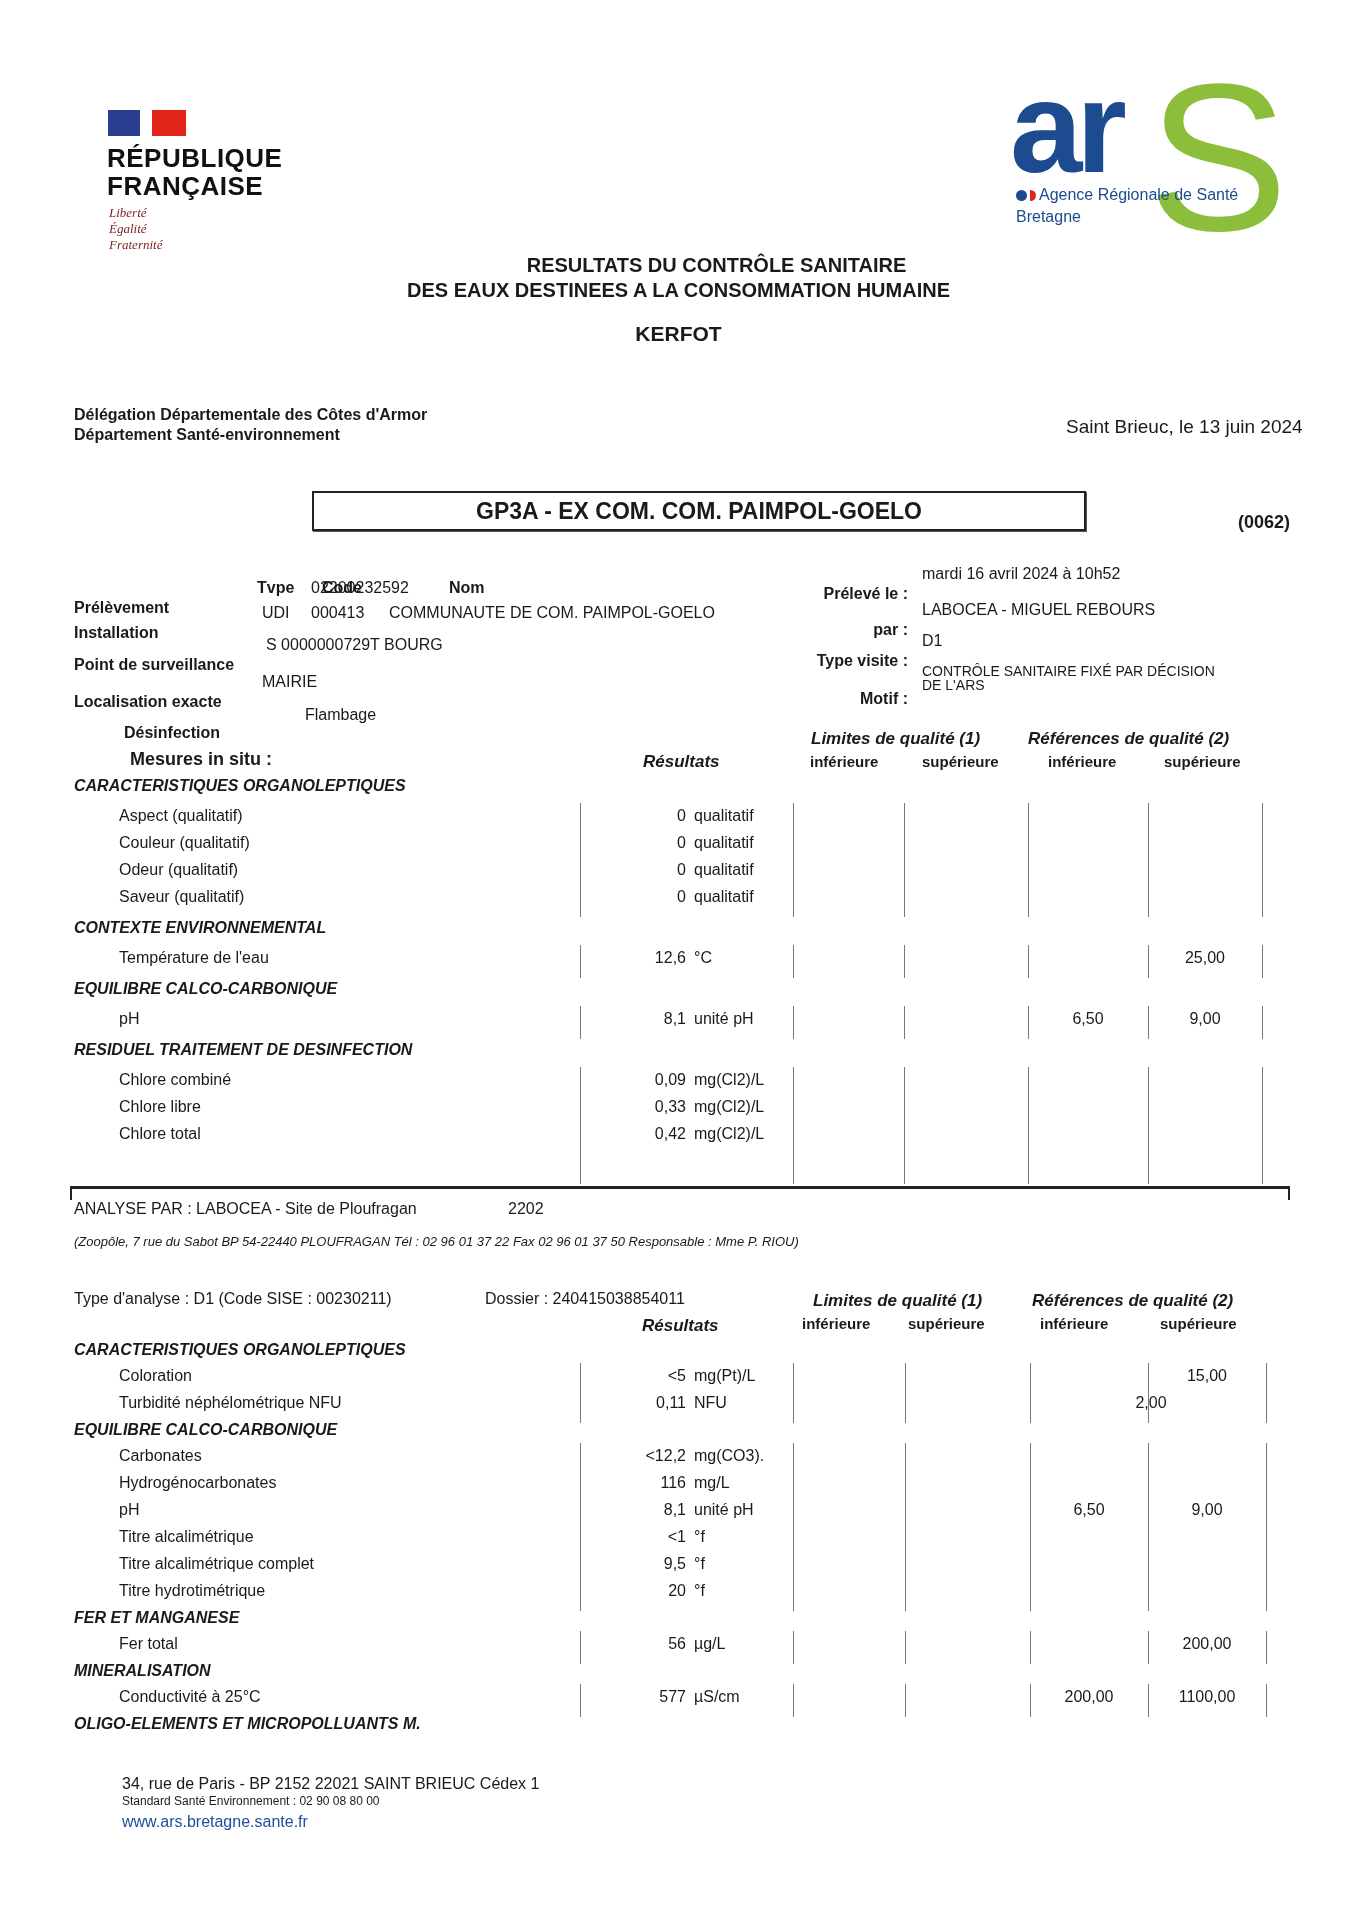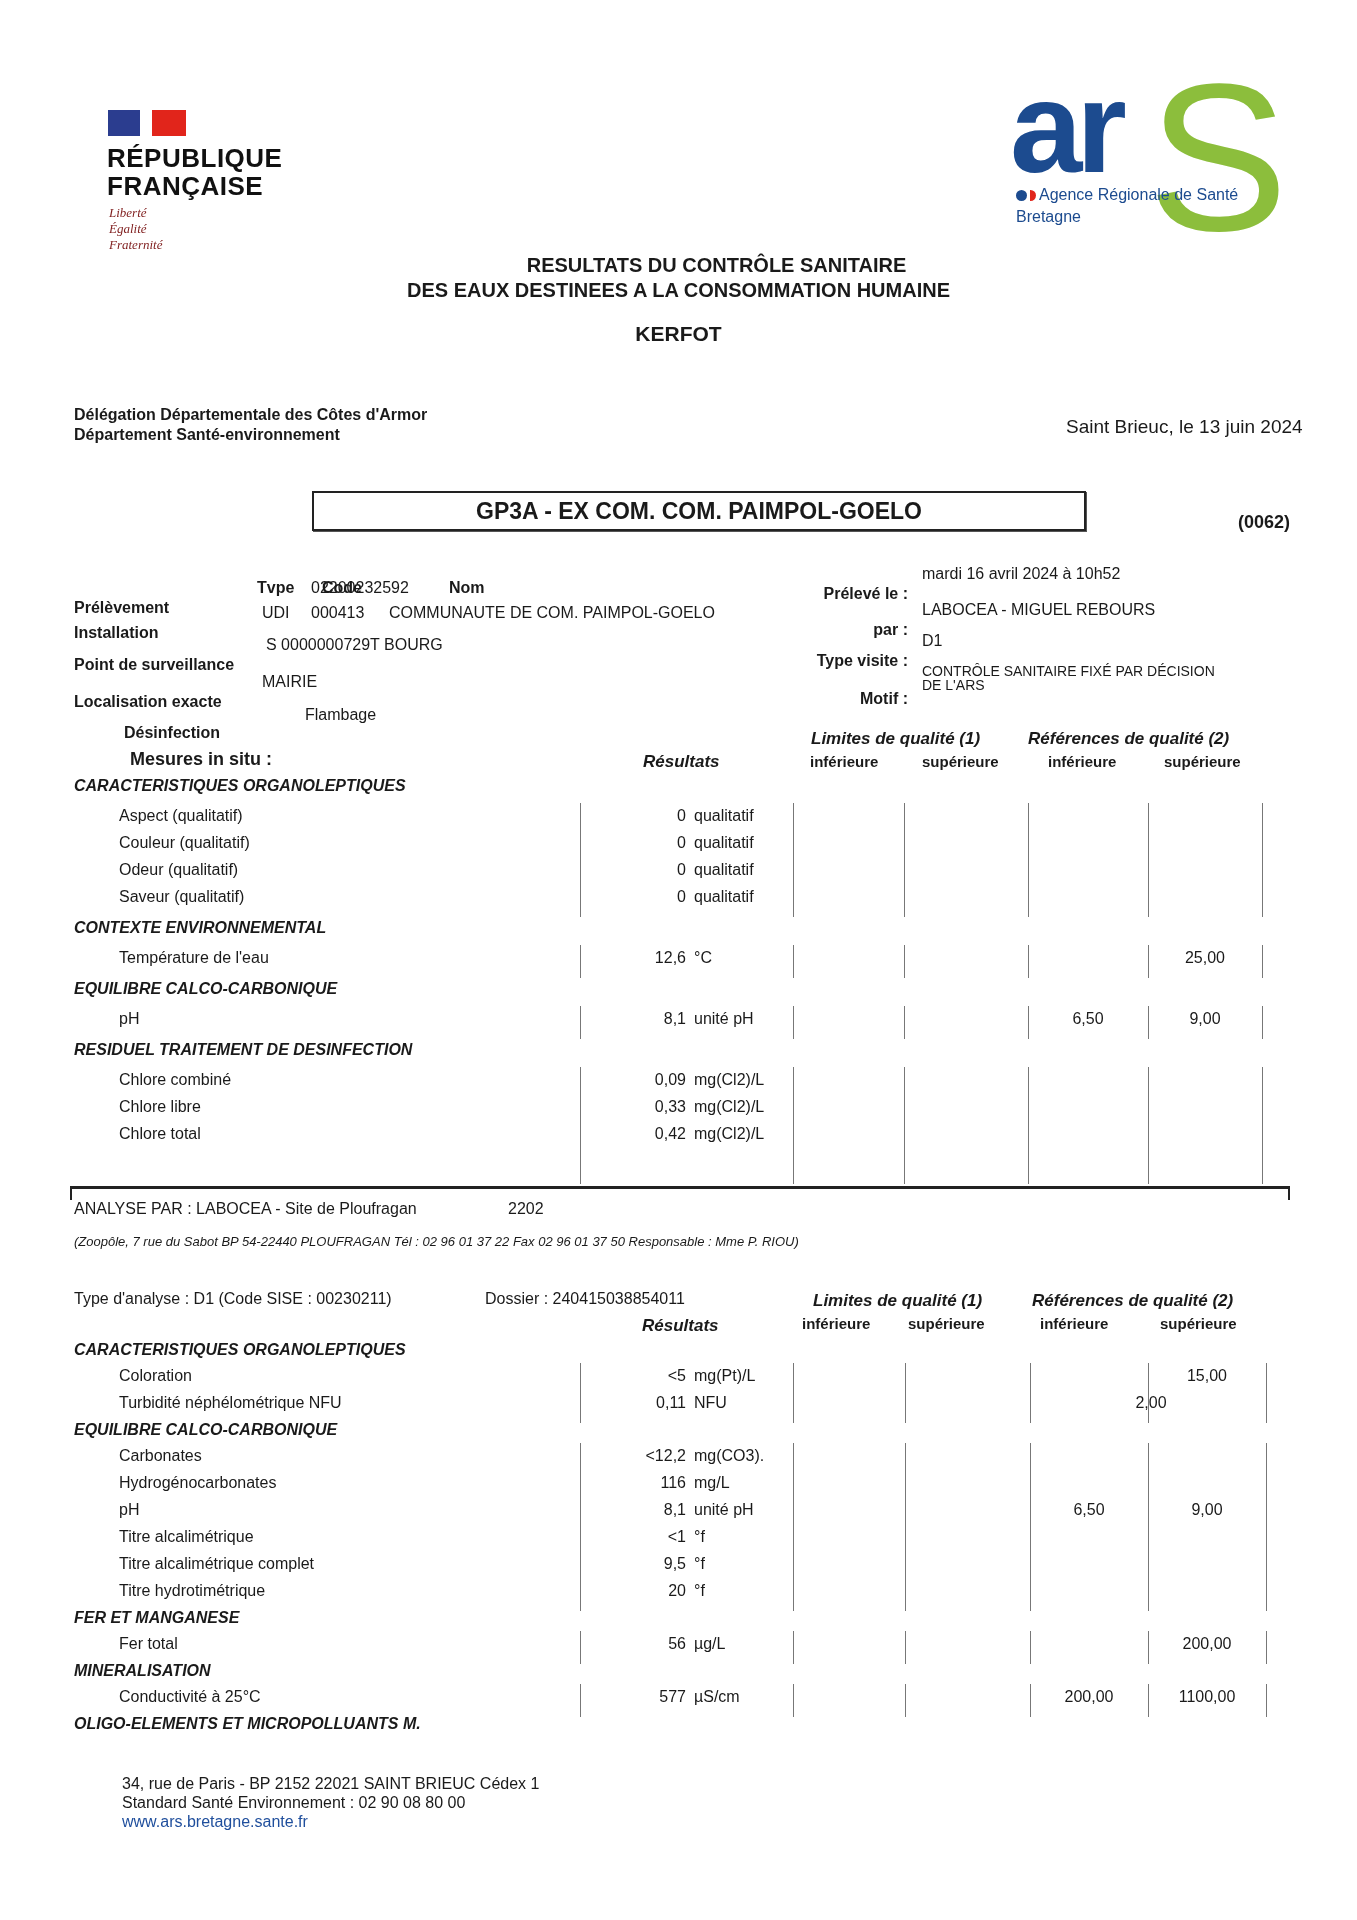--- a/index.html
+++ b/index.html
@@ -319,7 +319,7 @@
   </div>
 
 <div class="abs" style="left:122px; top:1775px; font-size:16px;">34, rue de Paris - BP 2152 22021 SAINT BRIEUC Cédex 1</div>
-<div class="abs" style="left:122px; top:1794px; font-size:16px;">Standard Santé Environnement : 02 90 08 80 00</div>
+<div class="abs" style="left:122px; top:1794px; font-size:12px;">Standard Santé Environnement : 02 90 08 80 00</div>
 <a class="abs link" style="left:122px; top:1813px; font-size:16px; text-decoration:none;">www.ars.bretagne.sante.fr</a>
 
 </body></html>

